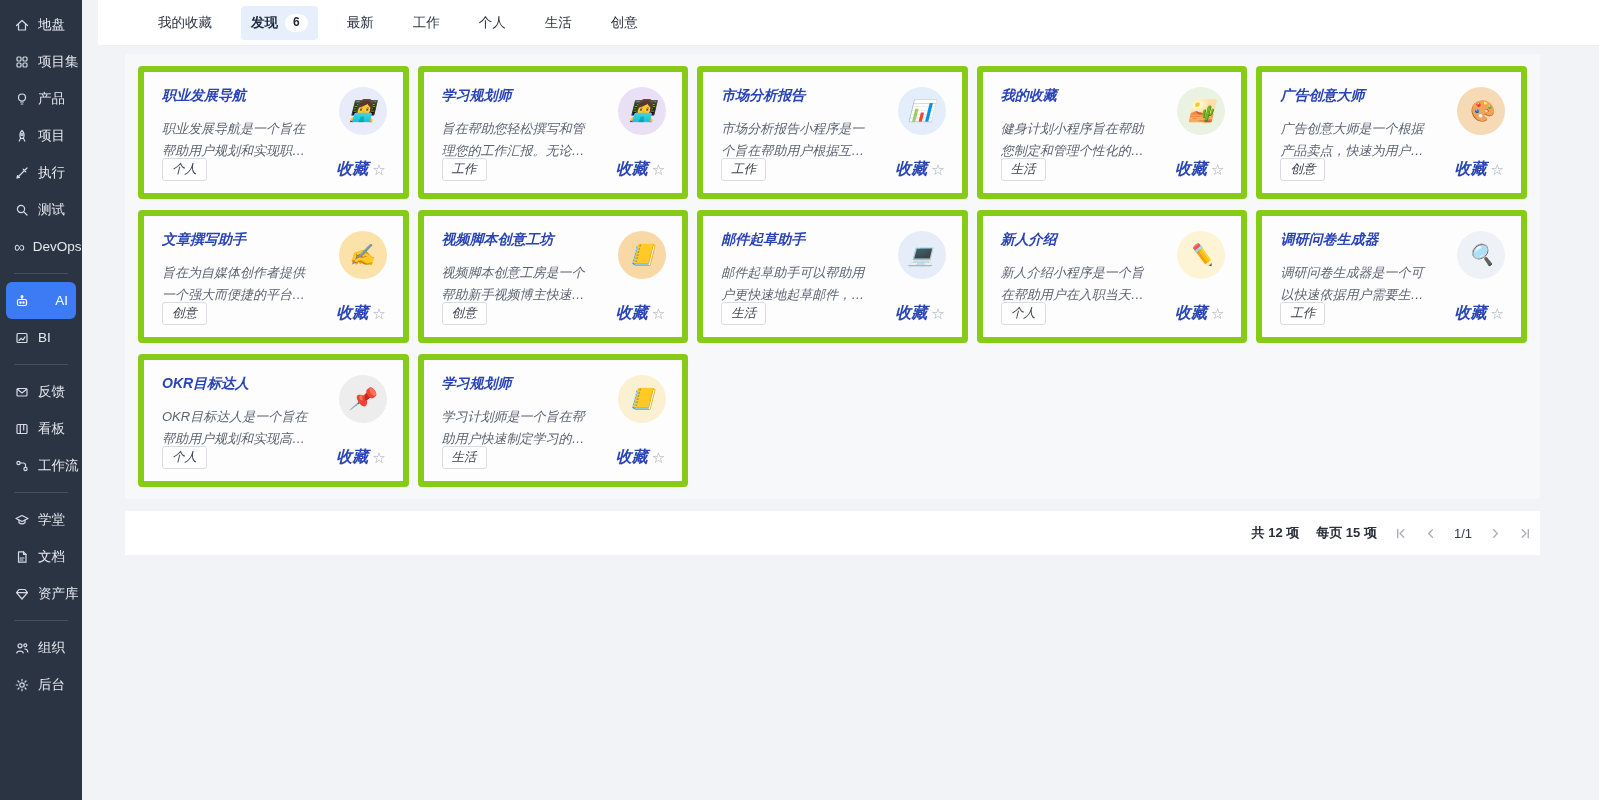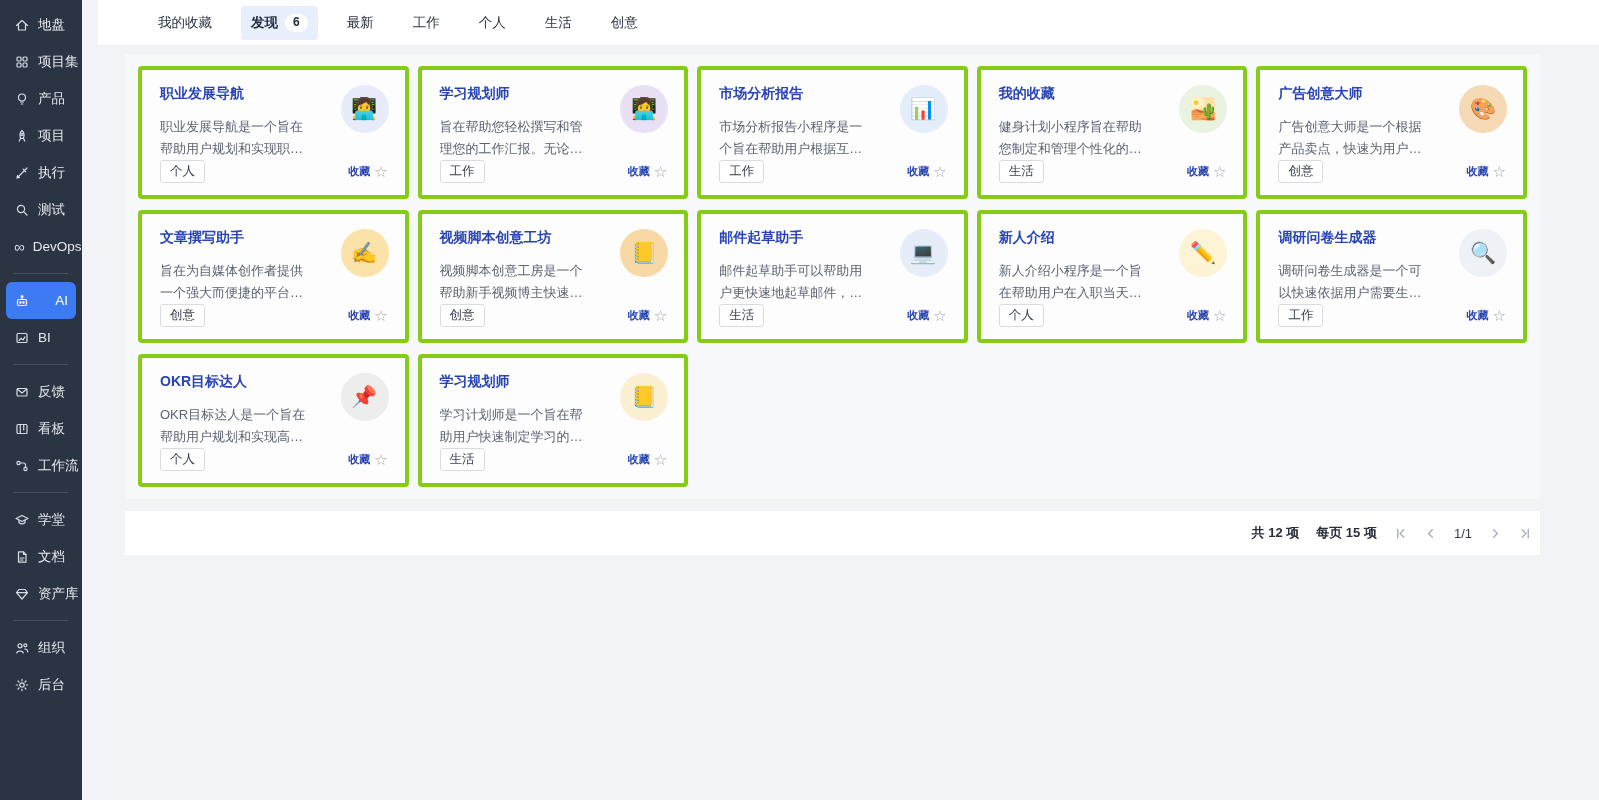--- a/index.html
+++ b/index.html
@@ -49,8 +49,8 @@
   .cards-wrap { width:1415px; background:#f7f8fa; padding:12px 13px; }
   .cards-grid { display:grid; grid-template-columns:repeat(5,1fr); gap:11px 9px; }
 
-  .card { background:#fdfdfe; border:4px solid #84cc16; border-radius:4px;
-    min-height:133px; position:relative; padding:15px 18px 14px 18px; cursor:pointer; }
+  .card { background:#fdfdfe; border:6px solid #84cc16; border-radius:4px;
+    min-height:133px; position:relative; padding:15px 18px 14px 18px; cursor:pointer;font-style:italic; }
   .card-title { font-size:14px; font-weight:bold; color:#2944b5; }
   .card-icon { position:absolute; right:16px; top:15px; width:48px; height:48px;
     border-radius:50%; display:flex; align-items:center; justify-content:center;

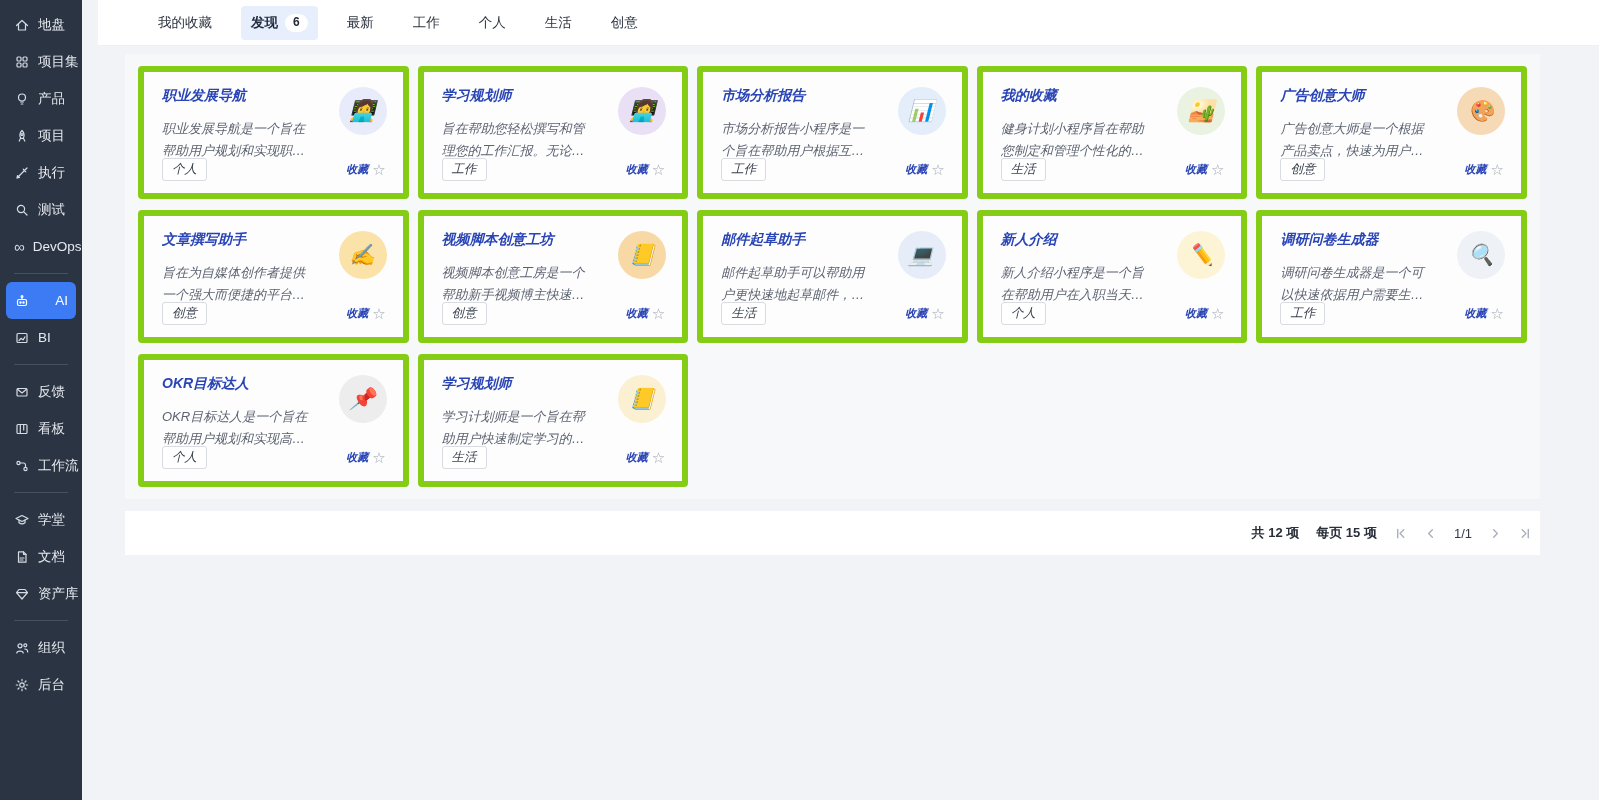--- a/index.html
+++ b/index.html
@@ -64,7 +64,7 @@
   .card-tag { border:1px solid #d8dbe0; border-radius:3px; padding:2px 9px;
     font-size:12.5px; color:#39404d; background:#fff; }
   .fav-btn { display:flex; align-items:center; gap:4px; cursor:pointer; }
-  .fav-label { font-size:11px; font-weight:bold; color:#2944b5;text-align:center; }
+  .fav-label { font-size:16px; font-weight:bold; color:#2944b5;text-align:center; }
   .fav-star { font-size:15px; color:#a0a6b1; line-height:1; }
 
   .pager-bar { width:1415px; height:44px; background:#fff; margin-top:12px;

